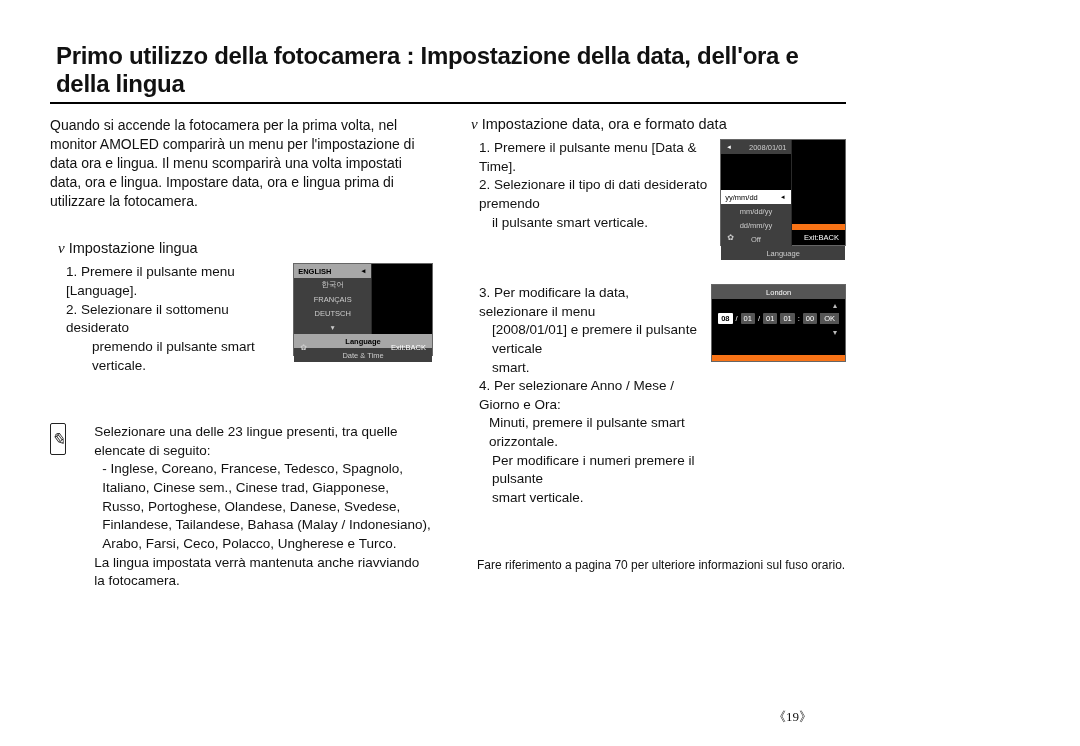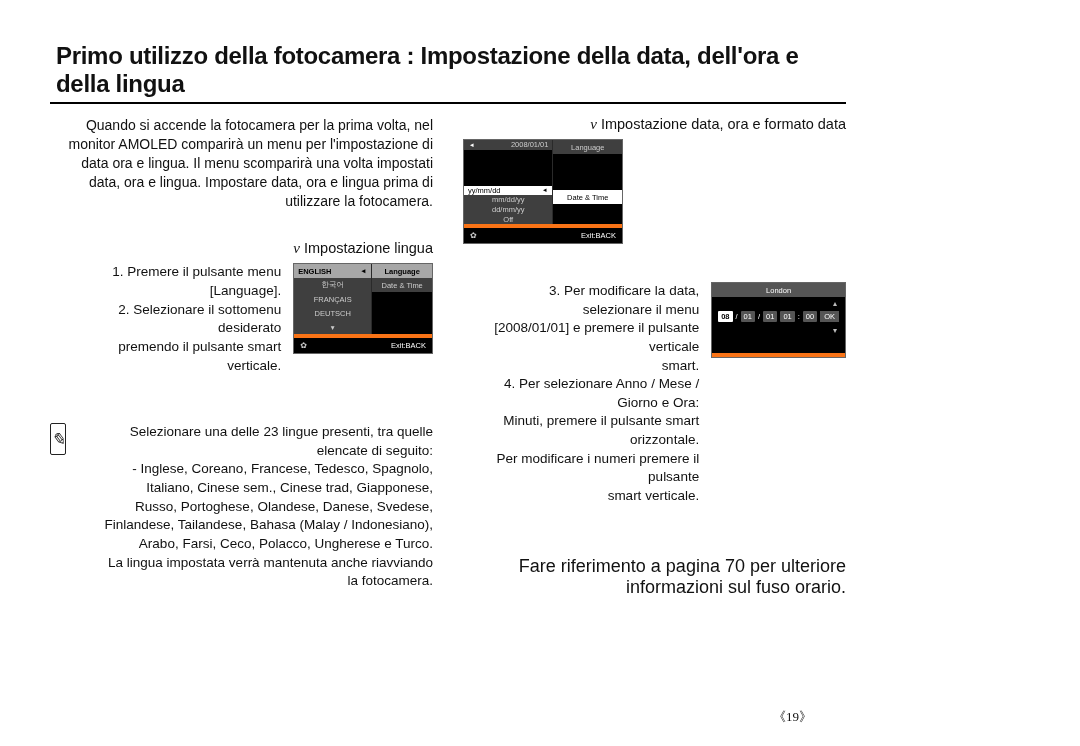--- a/index.html
+++ b/index.html
@@ -31,7 +31,6 @@
   .cols {
     display: flex;
     gap: 30px;
-    text-align: right;
   }
   .col {
     flex: 1 1 0;

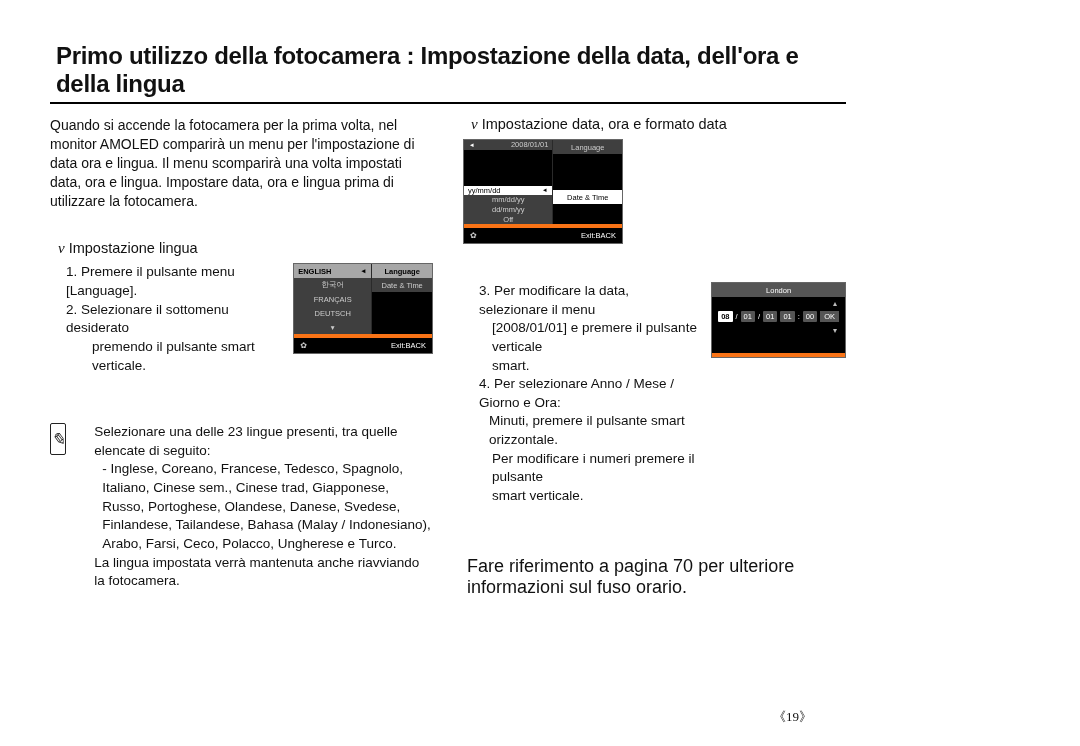--- a/index.html
+++ b/index.html
@@ -228,6 +228,11 @@
       </div>
 
       <div class="steps-row">
+        <div class="steps">
+          <div>1. Premere il pulsante menu [Data &amp; Time].</div>
+          <div>2. Selezionare il tipo di dati desiderato premendo</div>
+          <div style="margin-left:13px">il pulsante smart verticale.</div>
+        </div>
 
         <div class="screen">
           <div class="scr-body" style="height:84px">

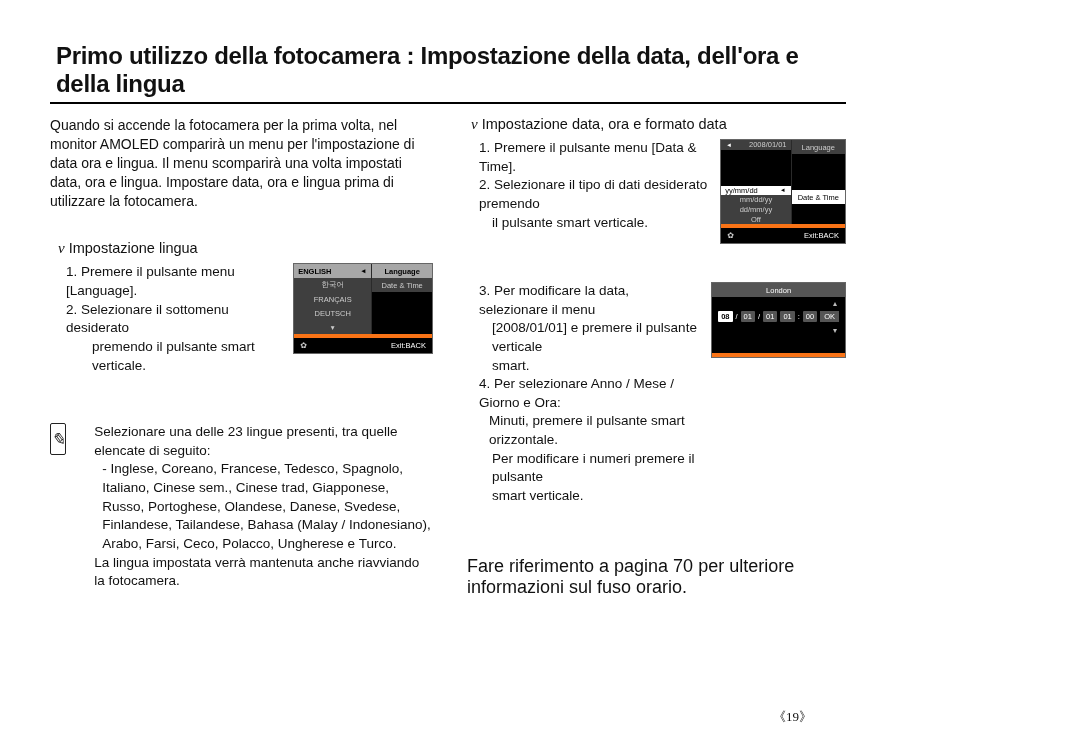--- a/index.html
+++ b/index.html
@@ -70,7 +70,8 @@
   .screen .scr-body {
     display: flex;
     height: 70px;
-    border-bottom: 4px solid #f97316;
+    border-bottom: 6px solid #f97316;
+    flex-direction: column;
   }
   .scr-left {
     width: 56%;

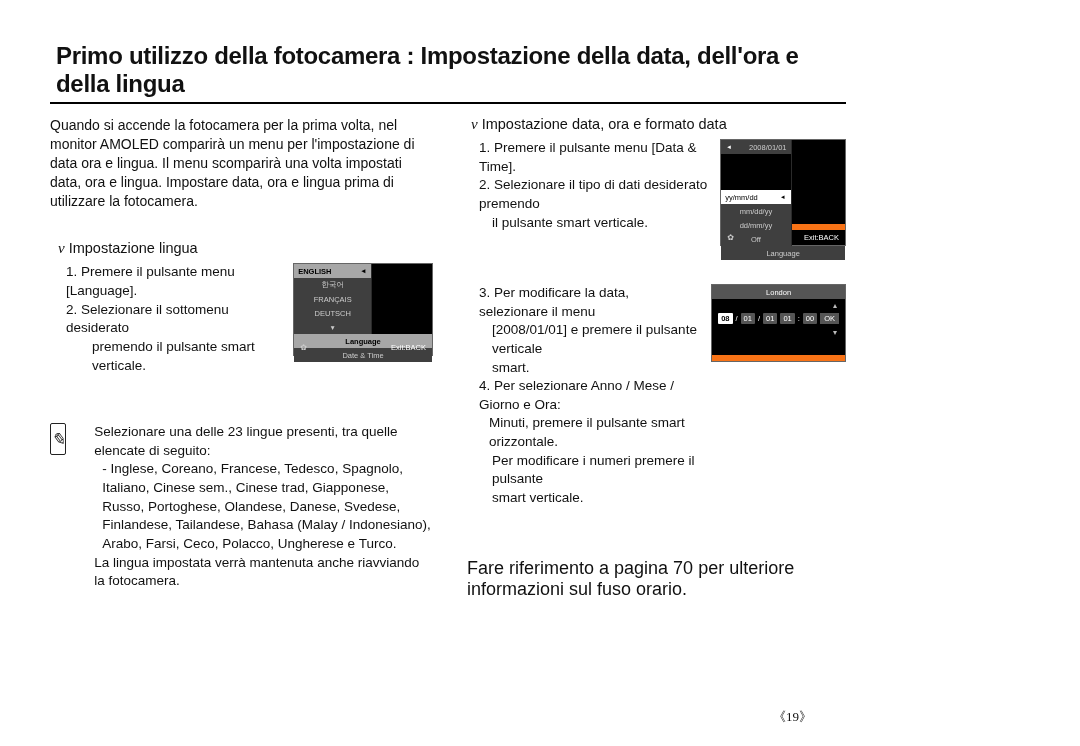--- a/index.html
+++ b/index.html
@@ -134,9 +134,9 @@
   }
 
   .foot-ref {
-    font-size: 18px;
+    font-size: 12px;
     margin-top: 50px;
-    margin-left: 4px;
+    margin-left: 14px;
   }
 
   

